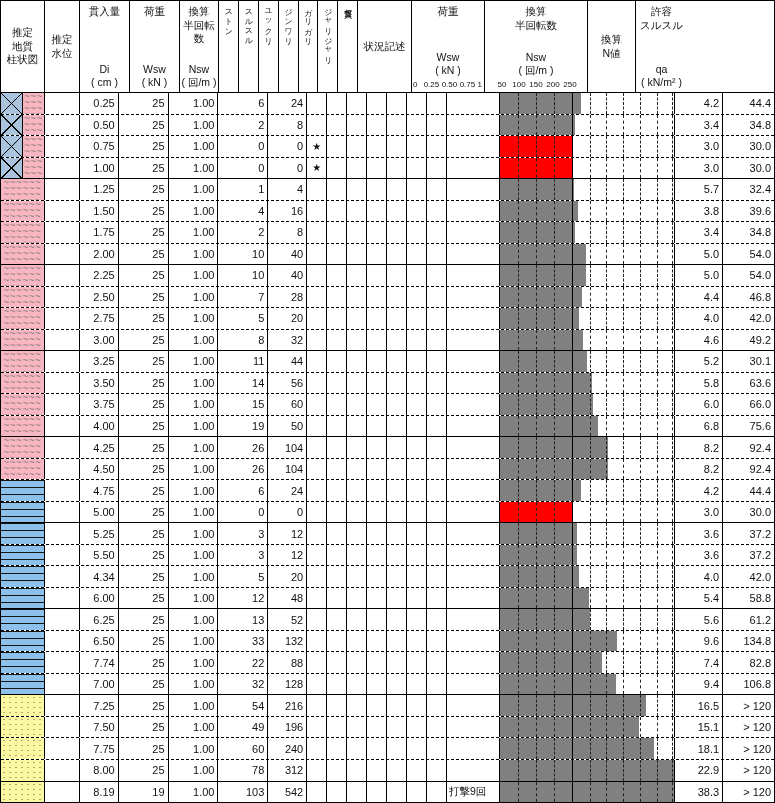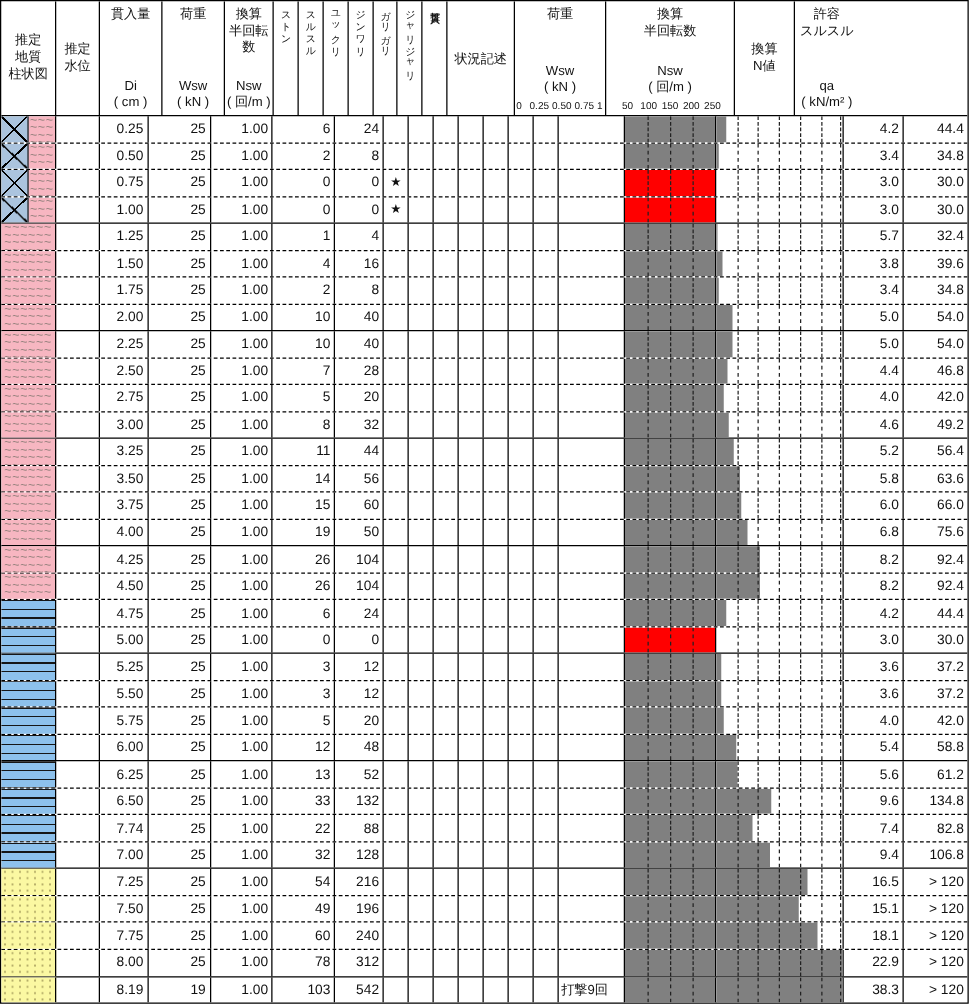--- a/index.html
+++ b/index.html
@@ -639,7 +639,7 @@
           <div class="grid" style="left: calc(100% - 2px);"></div>
         </div>
         <div class="cell num w-nv">5.2</div>
-        <div class="cell num w-qa last">56.4</div>
+        <div class="cell num w-qa last">30.1</div>
       </div>
       <div class="row">
         <div class="cell geo w-geo pinkbg">

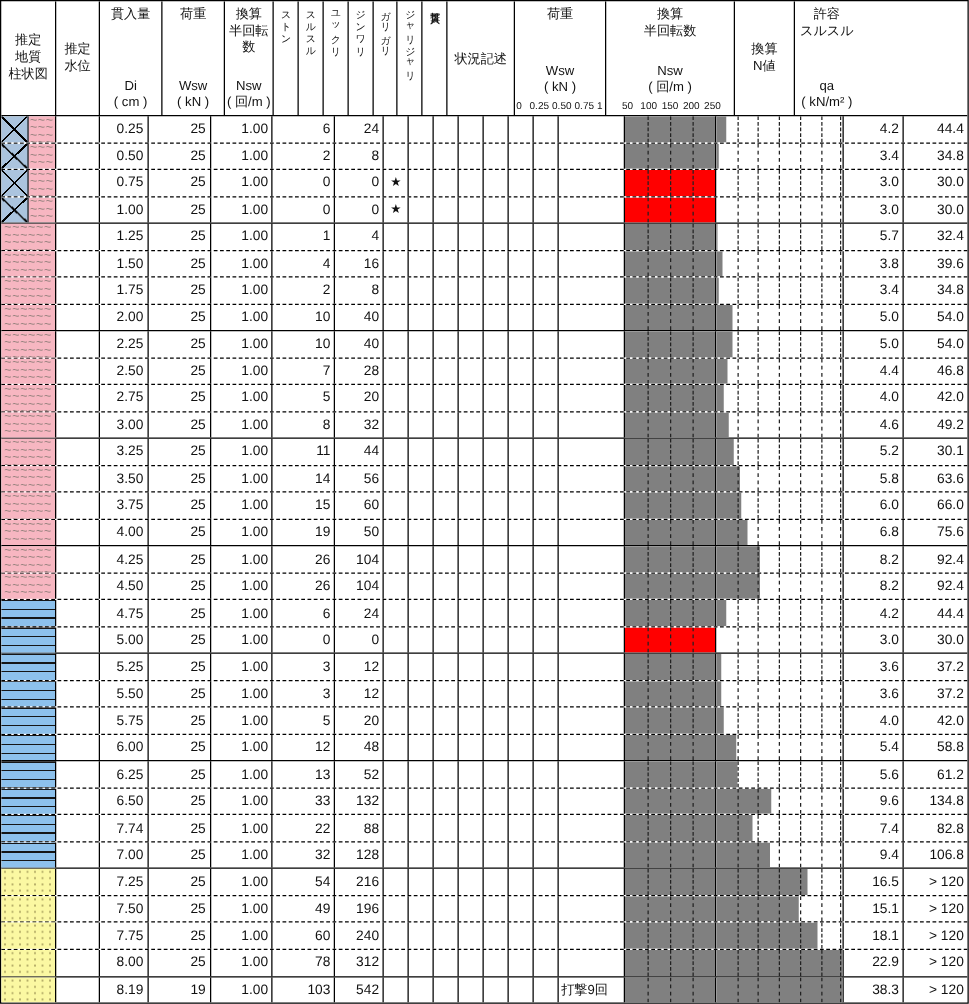--- a/index.html
+++ b/index.html
@@ -970,7 +970,7 @@
           <div class=""></div>
         </div>
         <div class="cell w-wat"></div>
-        <div class="cell num w-d">5.75</div>
+        <div class="cell num w-d">4.34</div>
         <div class="cell num w-di">25</div>
         <div class="cell num w-wsw">1.00</div>
         <div class="cell num w-na">5</div>

